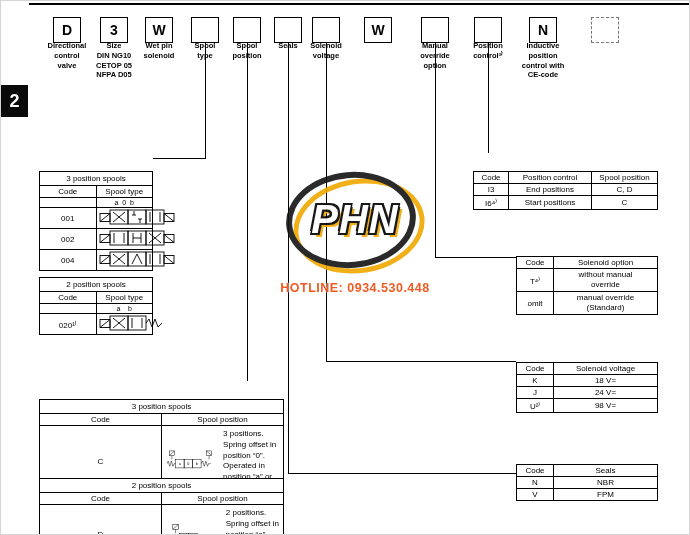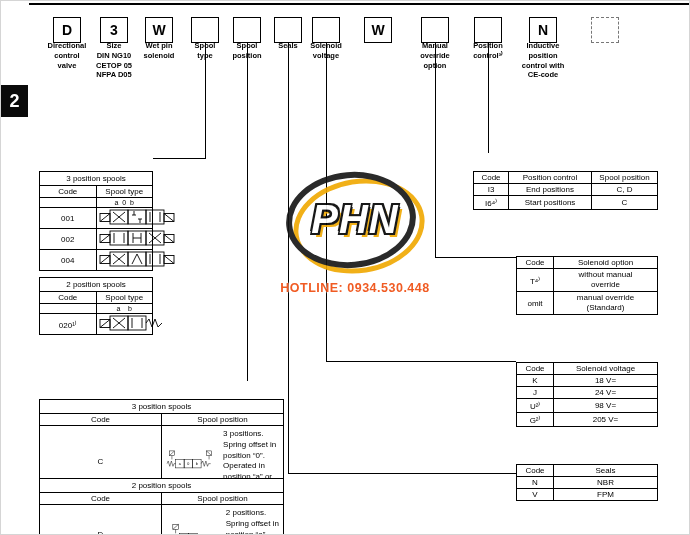--- a/index.html
+++ b/index.html
@@ -313,10 +313,6 @@
       <td>U²⁾</td>
       <td>98 V=</td>
     </tr>
-    <tr>
-      <td>G²⁾</td>
-      <td>205 V=</td>
-    </tr>
   </tbody>
     </table>
 

